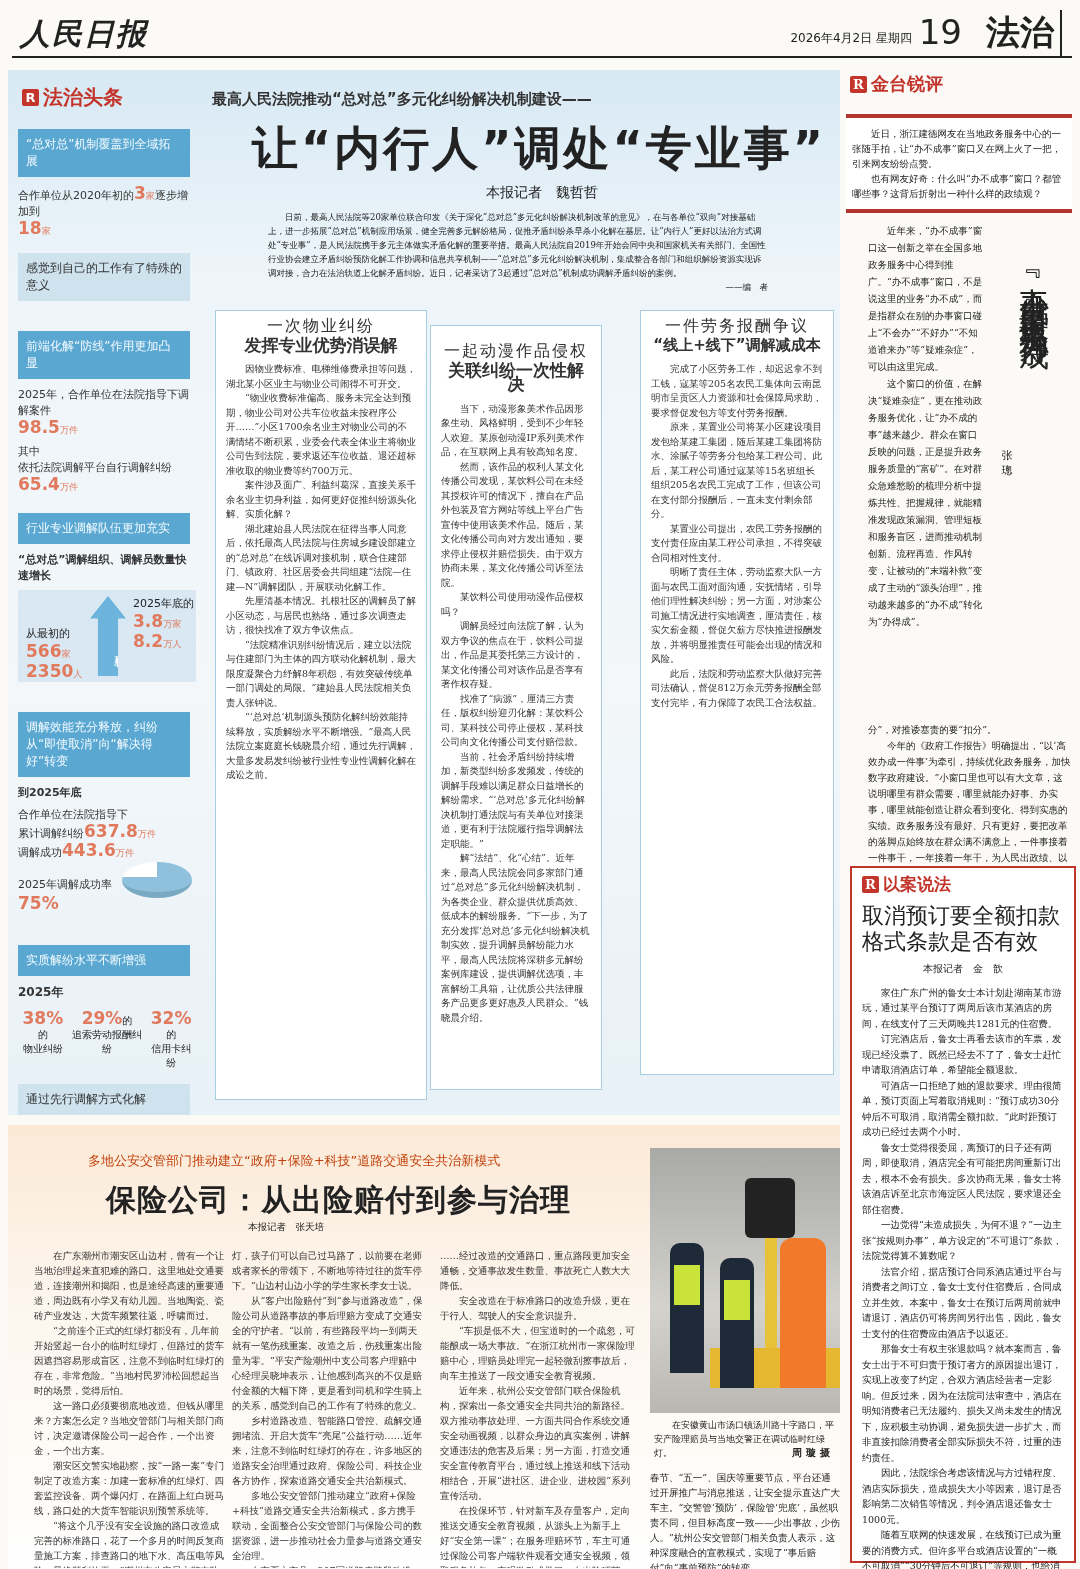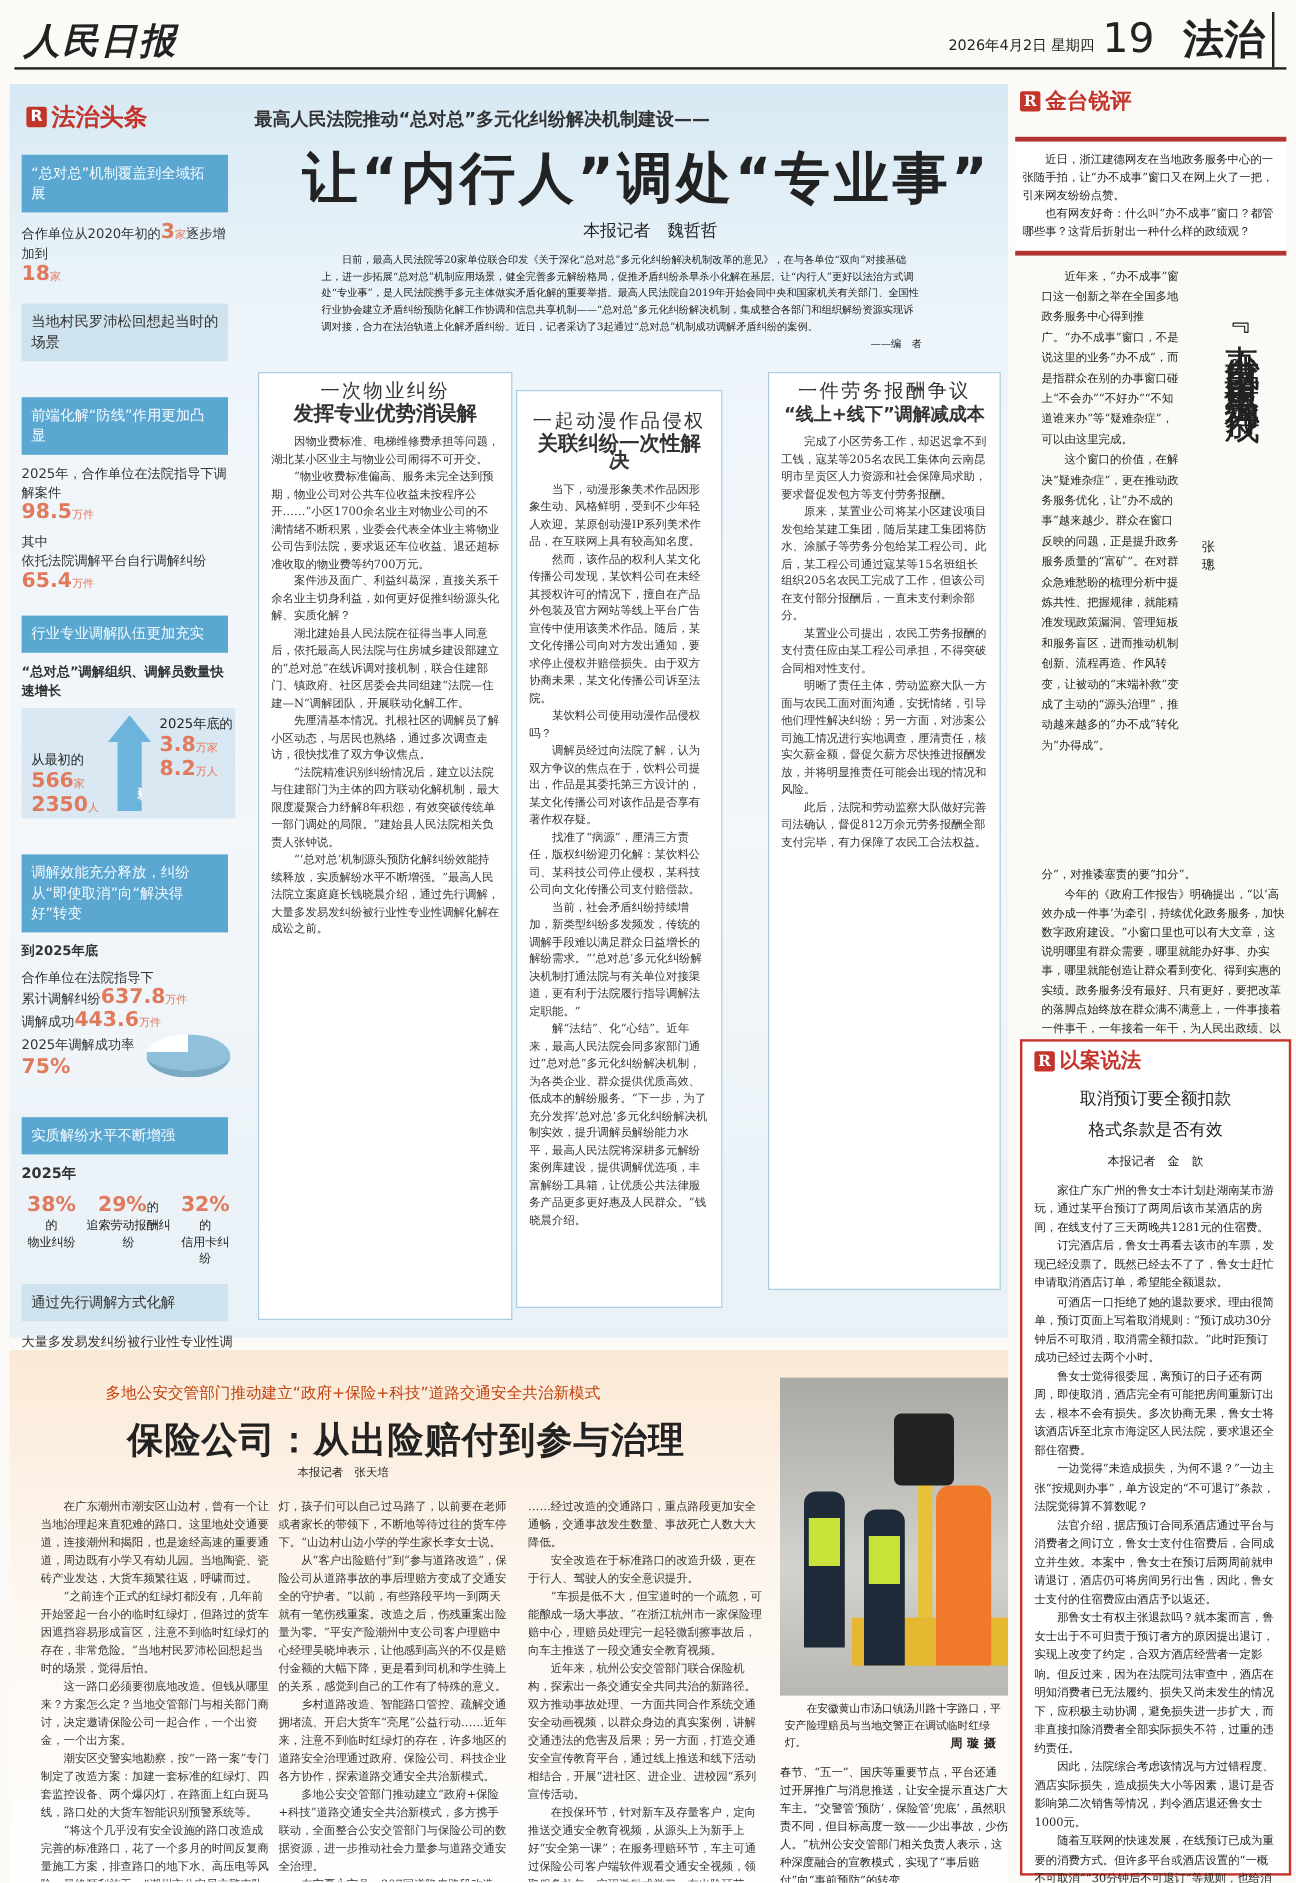--- a/index.html
+++ b/index.html
@@ -84,7 +84,7 @@
     <div class="bar">“总对总”机制覆盖到全域拓展</div>
     <div class="stat"><span>合作单位从2020年初的</span><span class="big">3</span><small style="color:#e17a5d">家</small><span>逐步增加到</span></div>
     <div class="stat"><span class="big">18</span><small style="color:#e17a5d">家</small></div>
-    <div class="bar light">当地村民罗沛松回想起当时的场景</div>
+    <div class="bar light">感觉到自己的工作有了特殊的意义</div>
   </div>
 
   <div style="margin-top:30px">

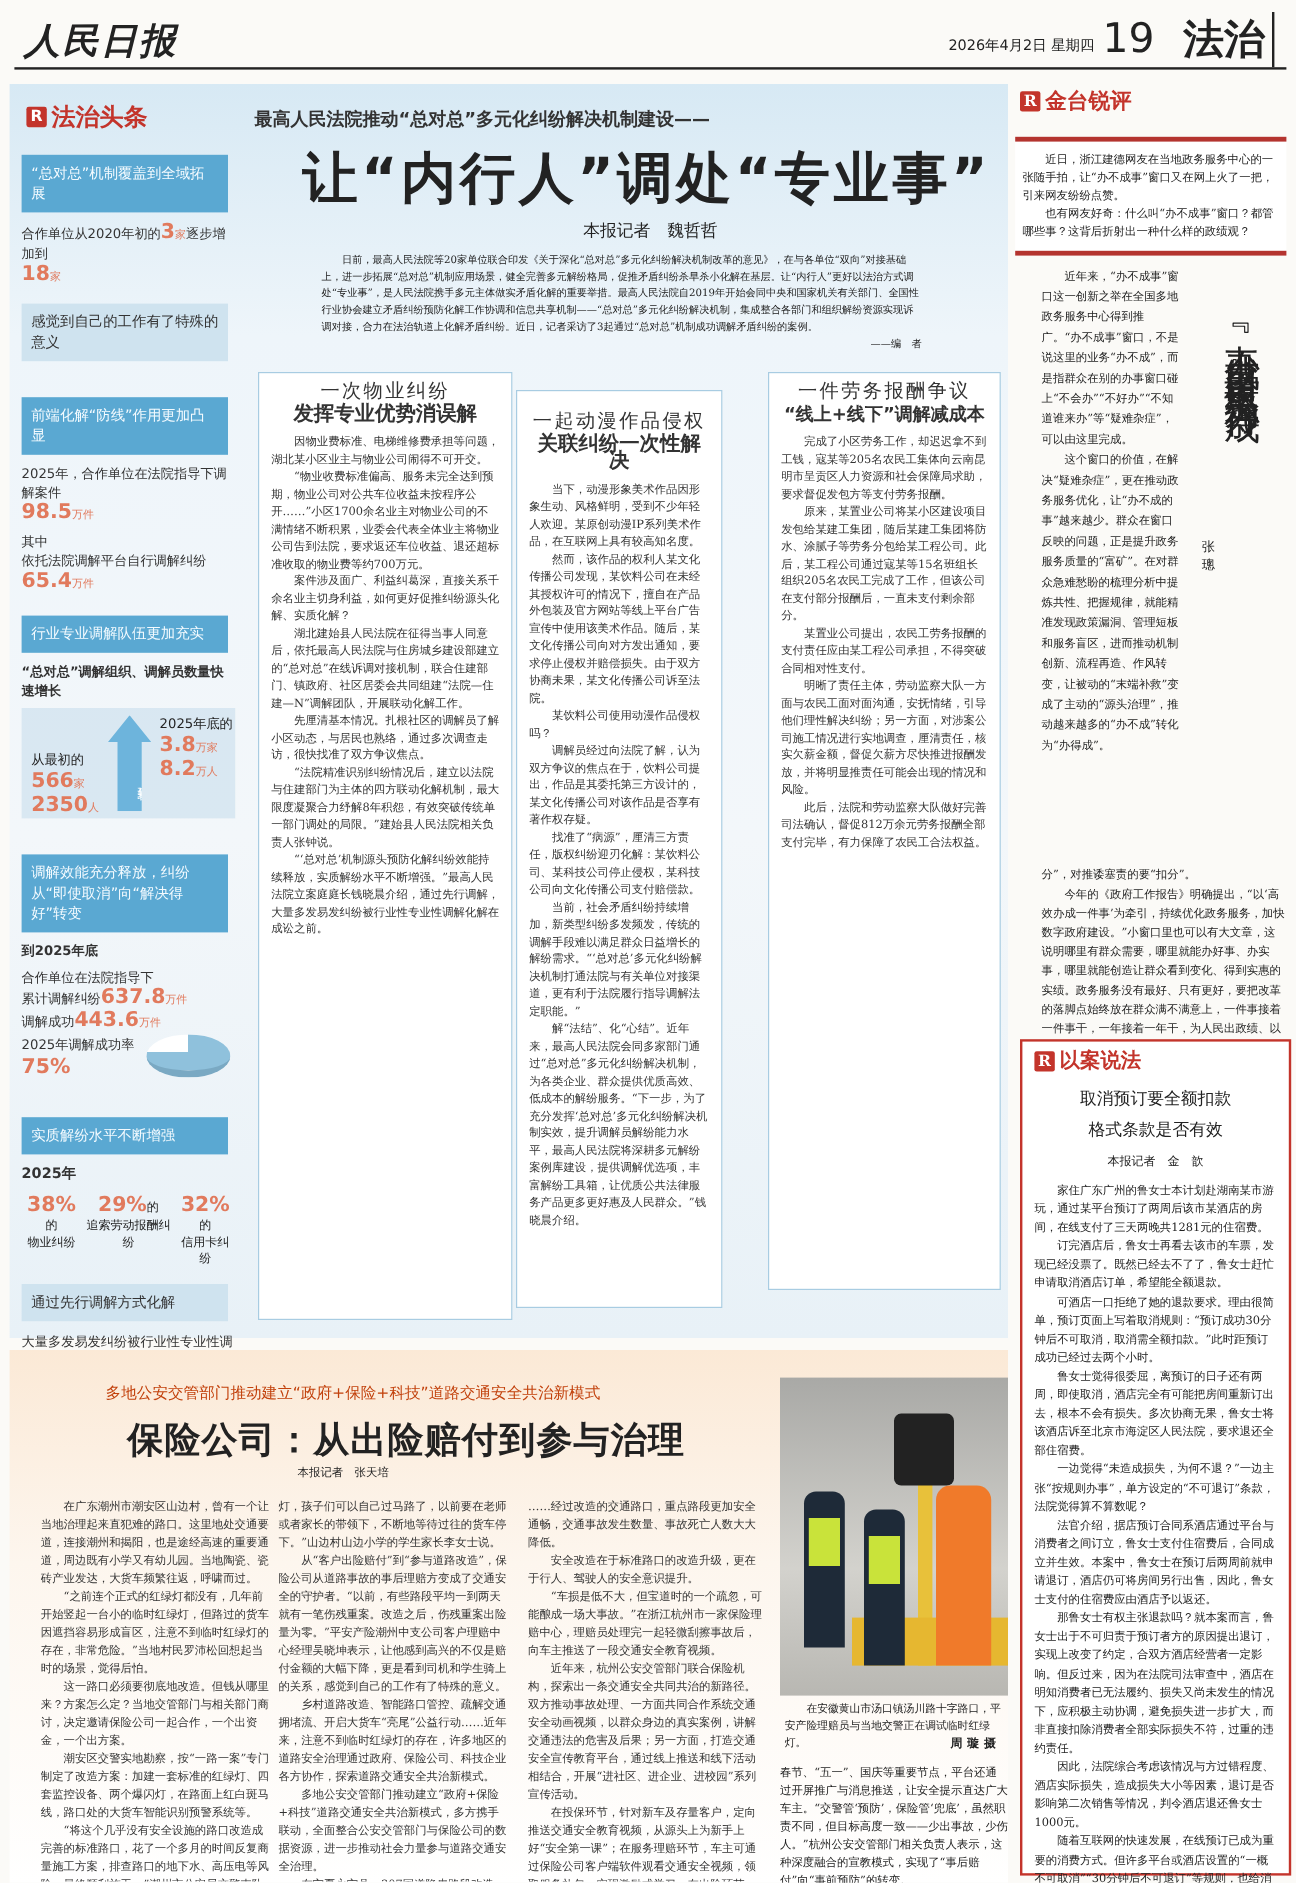--- a/index.html
+++ b/index.html
@@ -120,7 +120,7 @@
     <div class="stat" style="margin-top:6px">合作单位在法院指导下</div>
     <div class="stat"><span>累计调解纠纷</span><span class="big">637.8</span><small style="color:#e17a5d">万件</small></div>
     <div class="stat"><span>调解成功</span><span class="big">443.6</span><small style="color:#e17a5d">万件</small></div>
-    <div class="stat" style="margin-top:2px">2025年调解成功率</div>
+    <div class="stat" style="margin-top:16px">2025年调解成功率</div>
     <div class="big">75%</div>
     <div class="pie" style="top:150px"></div>
   </div>

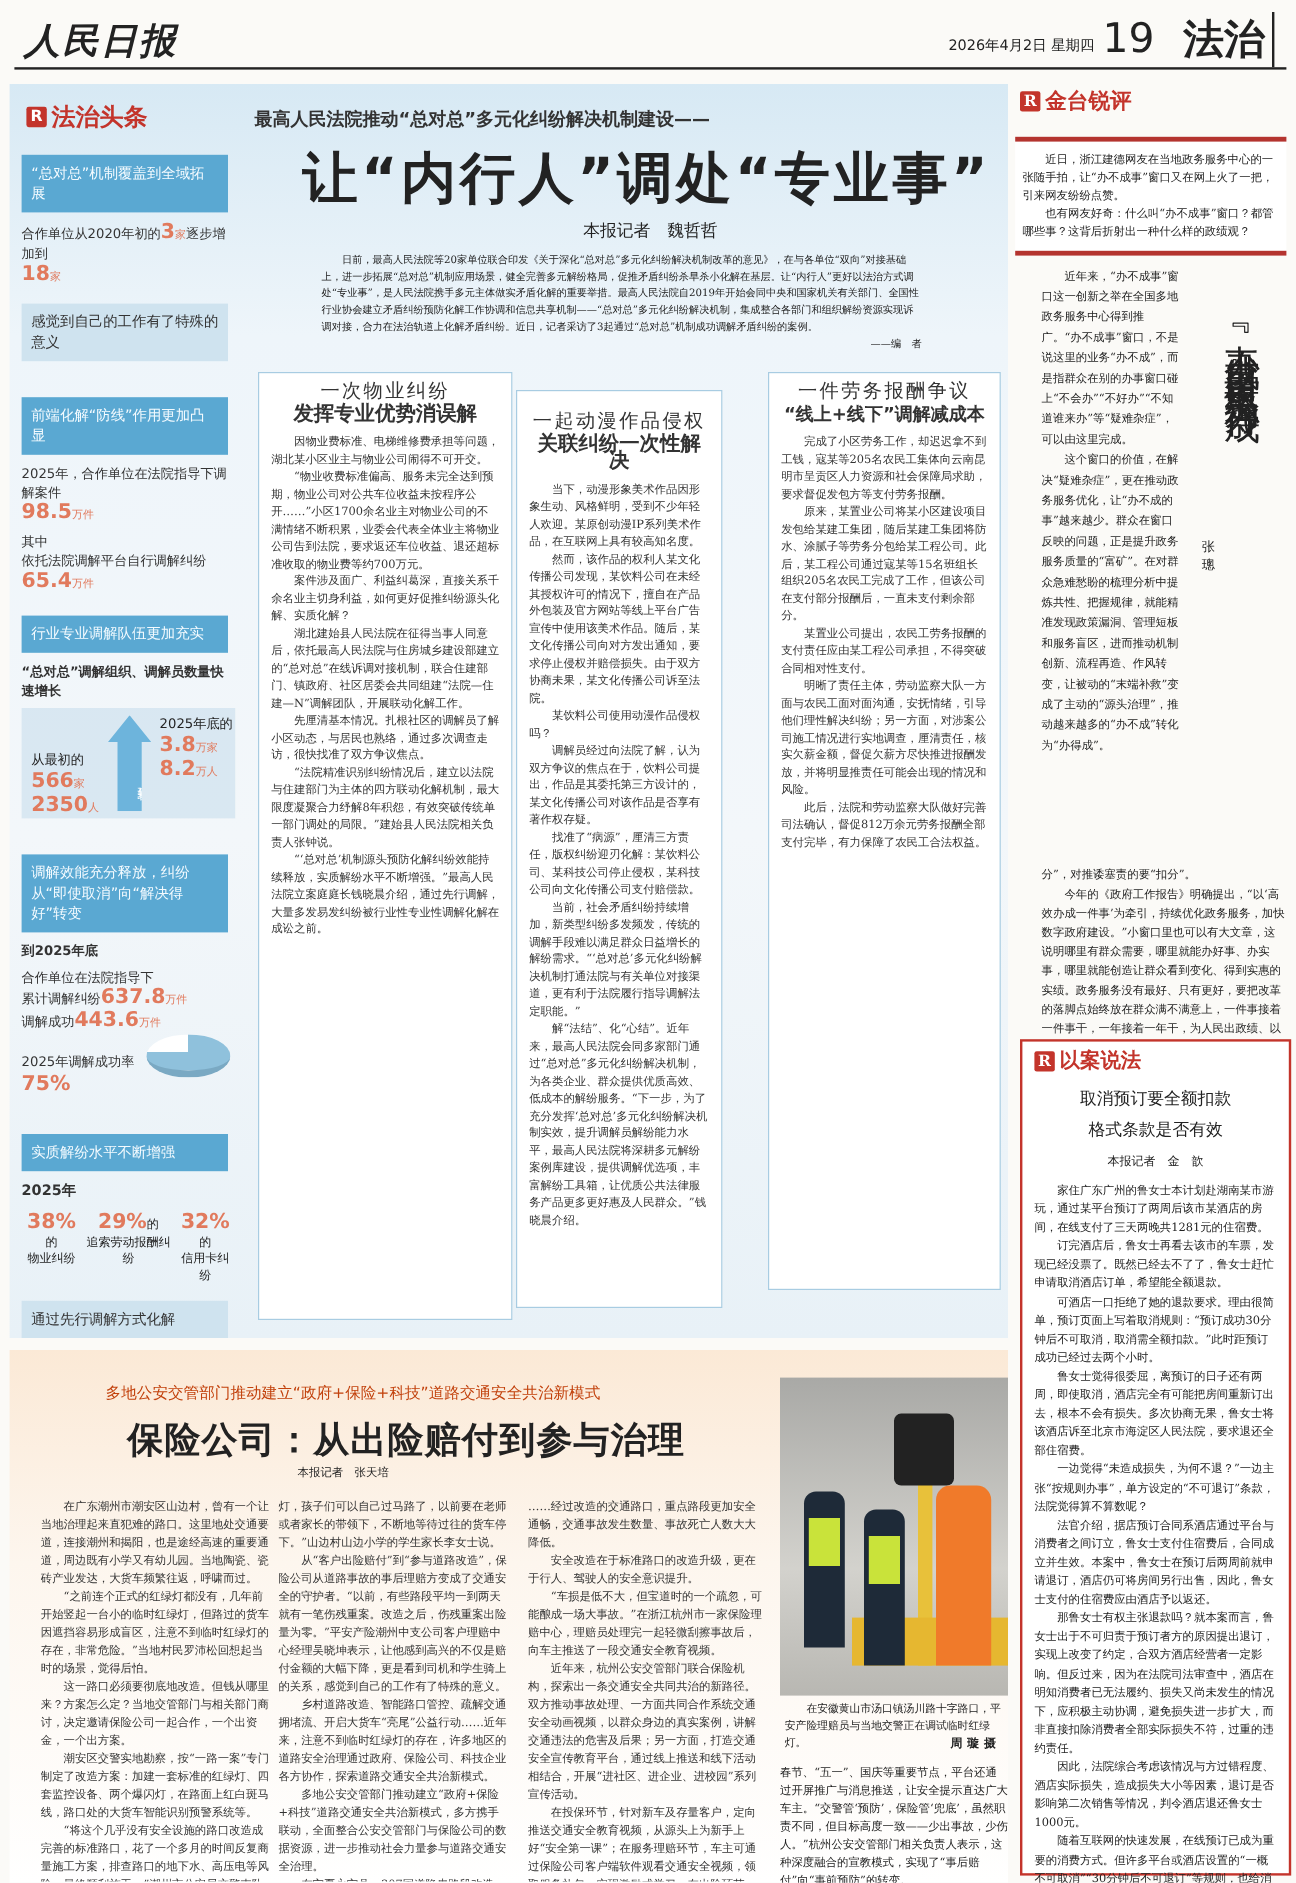--- a/index.html
+++ b/index.html
@@ -43,7 +43,7 @@
 .commentary-end p{text-indent:2em}
 .case-box{position:absolute;left:850px;top:866px;width:226px;height:697px;border:2px solid #c3342b;background:#fff;padding:8px 10px;font-size:9.5px;line-height:15.5px}
 .case-box p{text-indent:2em}
-.case-title{text-align:center;font-family:"DejaVu Sans",sans-serif;font-size:14px;line-height:26px;margin:10px 0 6px}
+.case-title{text-align:left;font-family:"DejaVu Sans",sans-serif;font-size:22px;line-height:26px;margin:10px 0 6px}
 .case-byline{text-align:center;font-size:10px;margin-bottom:8px}
 .bottom-panel{position:absolute;left:8px;top:1125px;width:832px;height:444px;background:linear-gradient(180deg,#fbe9d6 0%,#fdf6ee 40%,#fff 100%)}
 .b-kicker{position:absolute;left:88px;top:1152px;font-family:"DejaVu Sans",sans-serif;font-size:13px;color:#c2410c}

